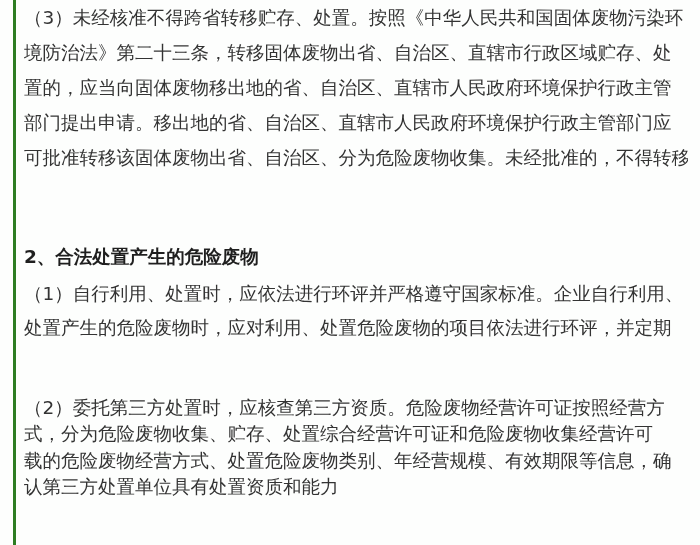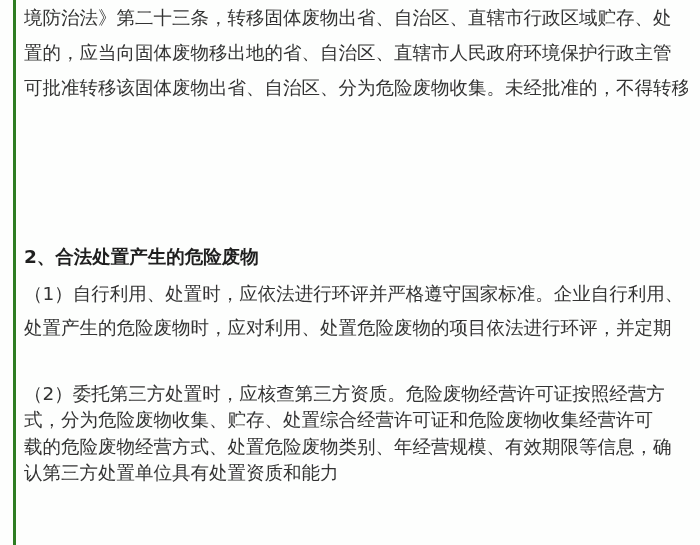--- a/index.html
+++ b/index.html
@@ -67,6 +67,7 @@
   <div class="accent-line"></div>
 
   <div class="para para-3">
+    <span class="line">（3）未经核准不得跨省转移贮存、处置。按照《中华人民共和国固体废物污染环</span>
     <span class="line">境防治法》第二十三条，转移固体废物出省、自治区、直辖市行政区域贮存、处</span>
     <span class="line">置的，应当向固体废物移出地的省、自治区、直辖市人民政府环境保护行政主管</span>
     <span class="line">可批准转移该固体废物出省、自治区、分为危险废物收集。未经批准的，不得转移</span>

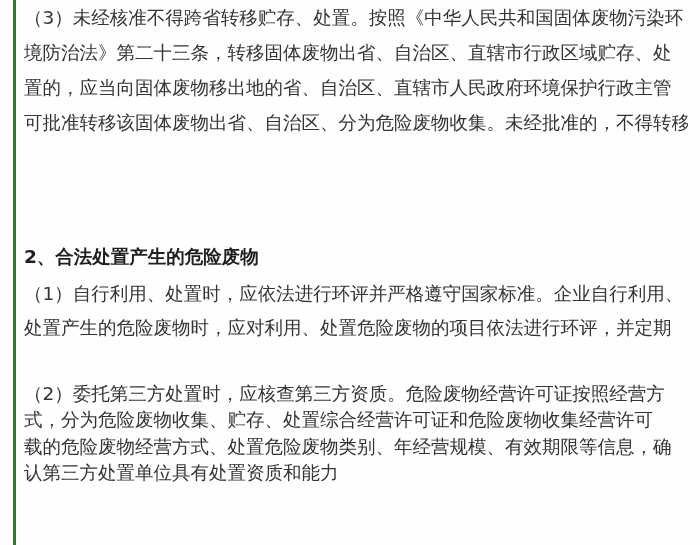--- a/index.html
+++ b/index.html
@@ -70,6 +70,7 @@
     <span class="line">（3）未经核准不得跨省转移贮存、处置。按照《中华人民共和国固体废物污染环</span>
     <span class="line">境防治法》第二十三条，转移固体废物出省、自治区、直辖市行政区域贮存、处</span>
     <span class="line">置的，应当向固体废物移出地的省、自治区、直辖市人民政府环境保护行政主管</span>
+    <span class="line">部门提出申请。移出地的省、自治区、直辖市人民政府环境保护行政主管部门应</span>
     <span class="line">可批准转移该固体废物出省、自治区、分为危险废物收集。未经批准的，不得转移</span>
   </div>
 

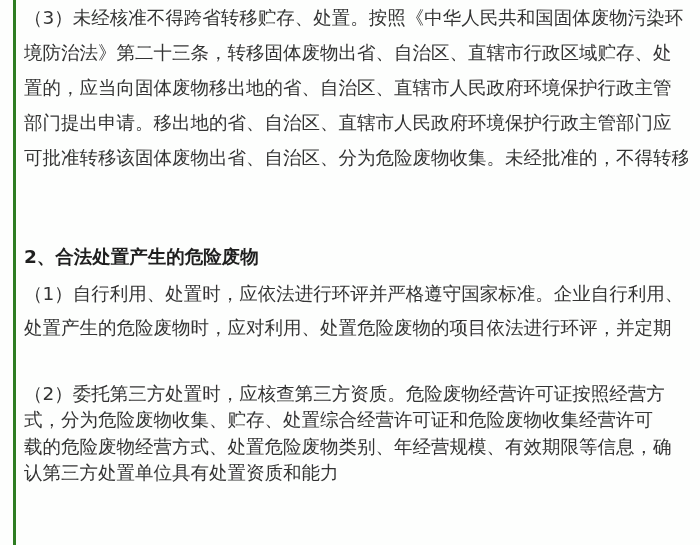--- a/index.html
+++ b/index.html
@@ -56,7 +56,7 @@
     line-height: 34px;
   }
   .para-6-2 {
-    top: 381px;
+    top: 395px;
     line-height: 26.4px;
   }
 </style>

